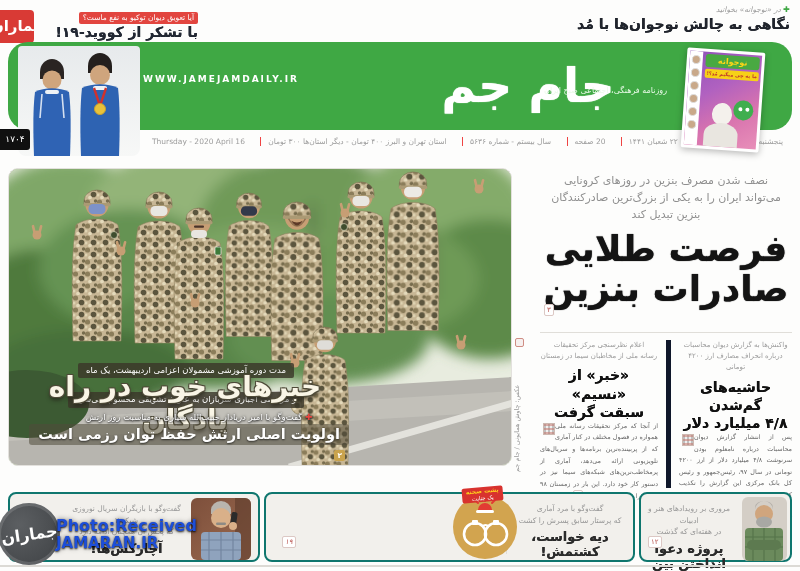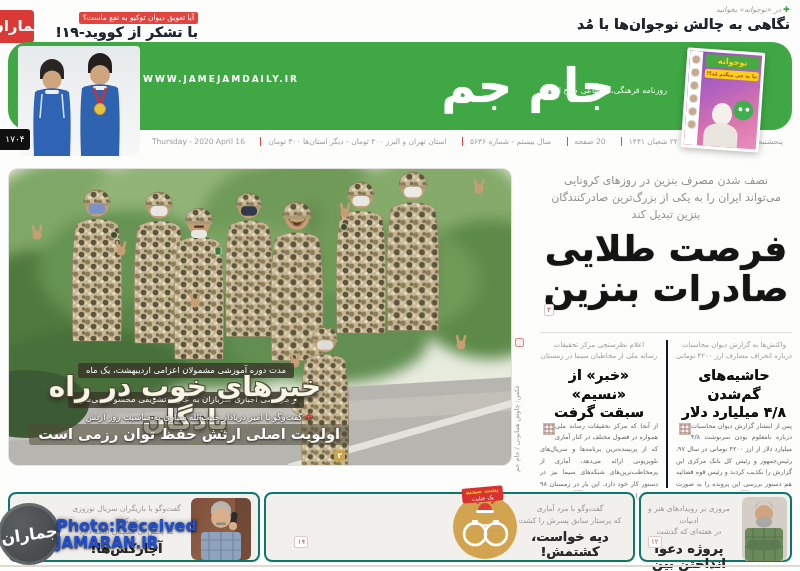--- a/index.html
+++ b/index.html
@@ -86,7 +86,7 @@
 
   .sub-stories { left:540px; top:340px; width:252px; height:148px; display:flex; direction:rtl; justify-content:space-between; }
   .sub { width:118px; text-align:center; direction:rtl; }
-  .sub:first-child { border-left:2px solid #0f172a; padding-left:8px; width:126px; }
+  .sub:first-child { border-left:5px solid #0f172a; padding-left:8px; width:126px; }
   .sub .kicker { font-size:7px; color:#9a9a9a; line-height:1.6; }
   .sub .hl { margin:4px 0 0; font-size:14px; font-weight:bold; color:#111; line-height:1.3; text-shadow:0 0 .5px #111; }
   .sub .body { font-size:6.4px; color:#666; text-align:justify; line-height:1.8; direction:rtl; }

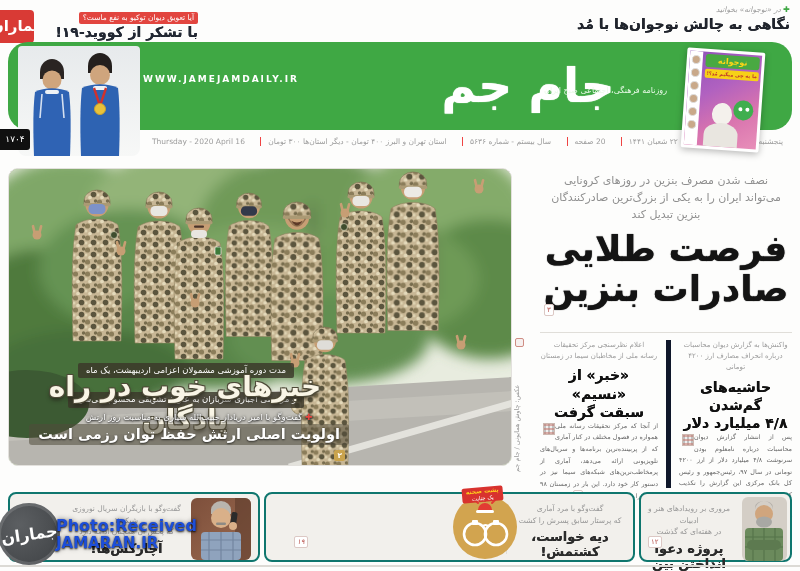--- a/index.html
+++ b/index.html
@@ -110,7 +110,7 @@
                transform:rotate(-5deg); text-align:center; z-index:3; line-height:1.15; }
   .bm-ribbon .r1 { display:block; color:#ffd21c; font-size:6px; font-weight:bold; }
   .bm-ribbon .r2 { display:block; color:#fff; font-size:5.5px; }
-  .bm-badge { position:absolute; left:28px; top:42px;font-style:italic; }
+  .bm-badge { position:absolute; left:16px; top:42px;font-style:italic; }
   .br-photo { position:absolute; right:3px; top:3px; width:45px; height:64px; border-radius:6px; overflow:hidden; }
   .br-text { position:absolute; right:52px; top:9px; width:98px; }
   .br-badge { position:absolute; left:7px; top:42px; }

